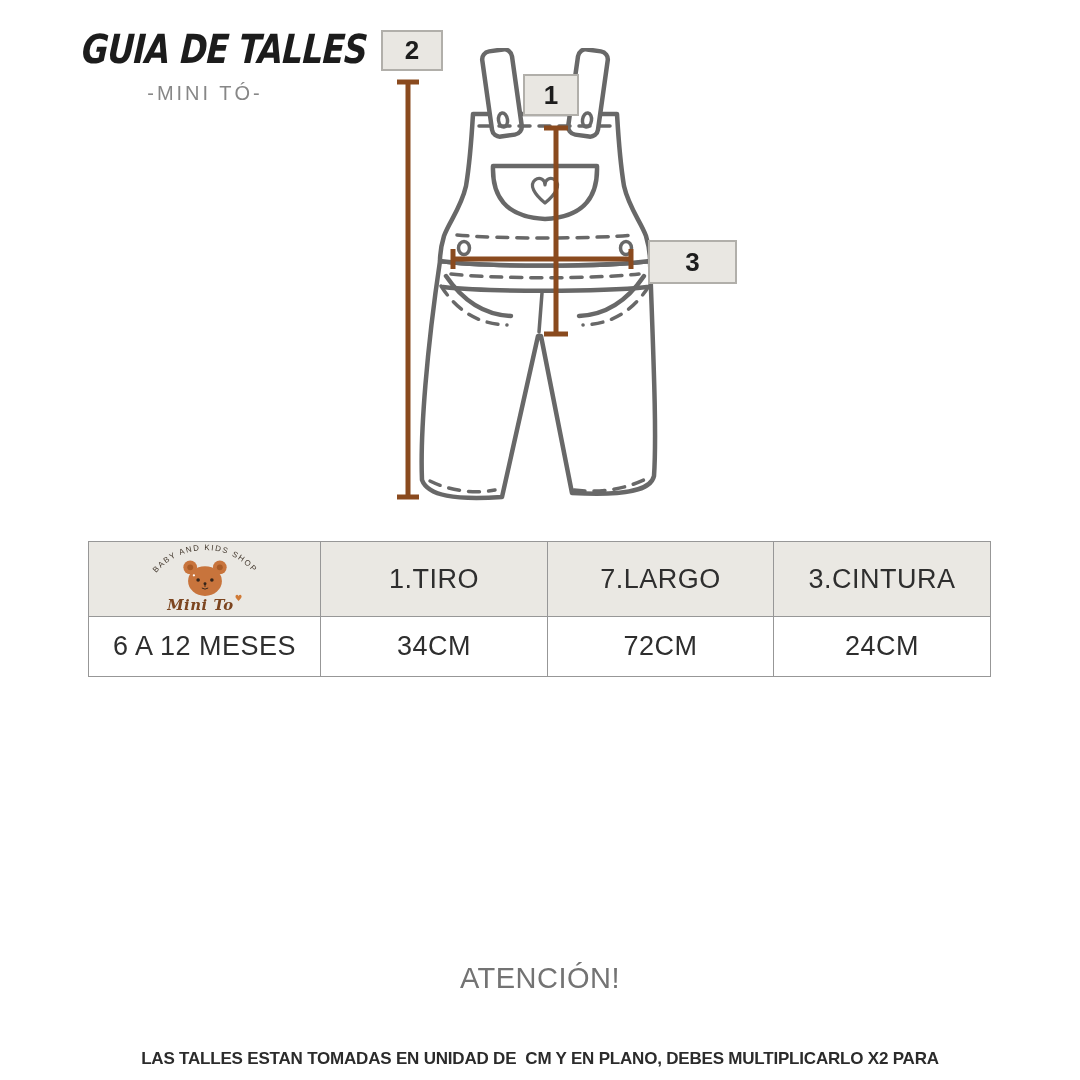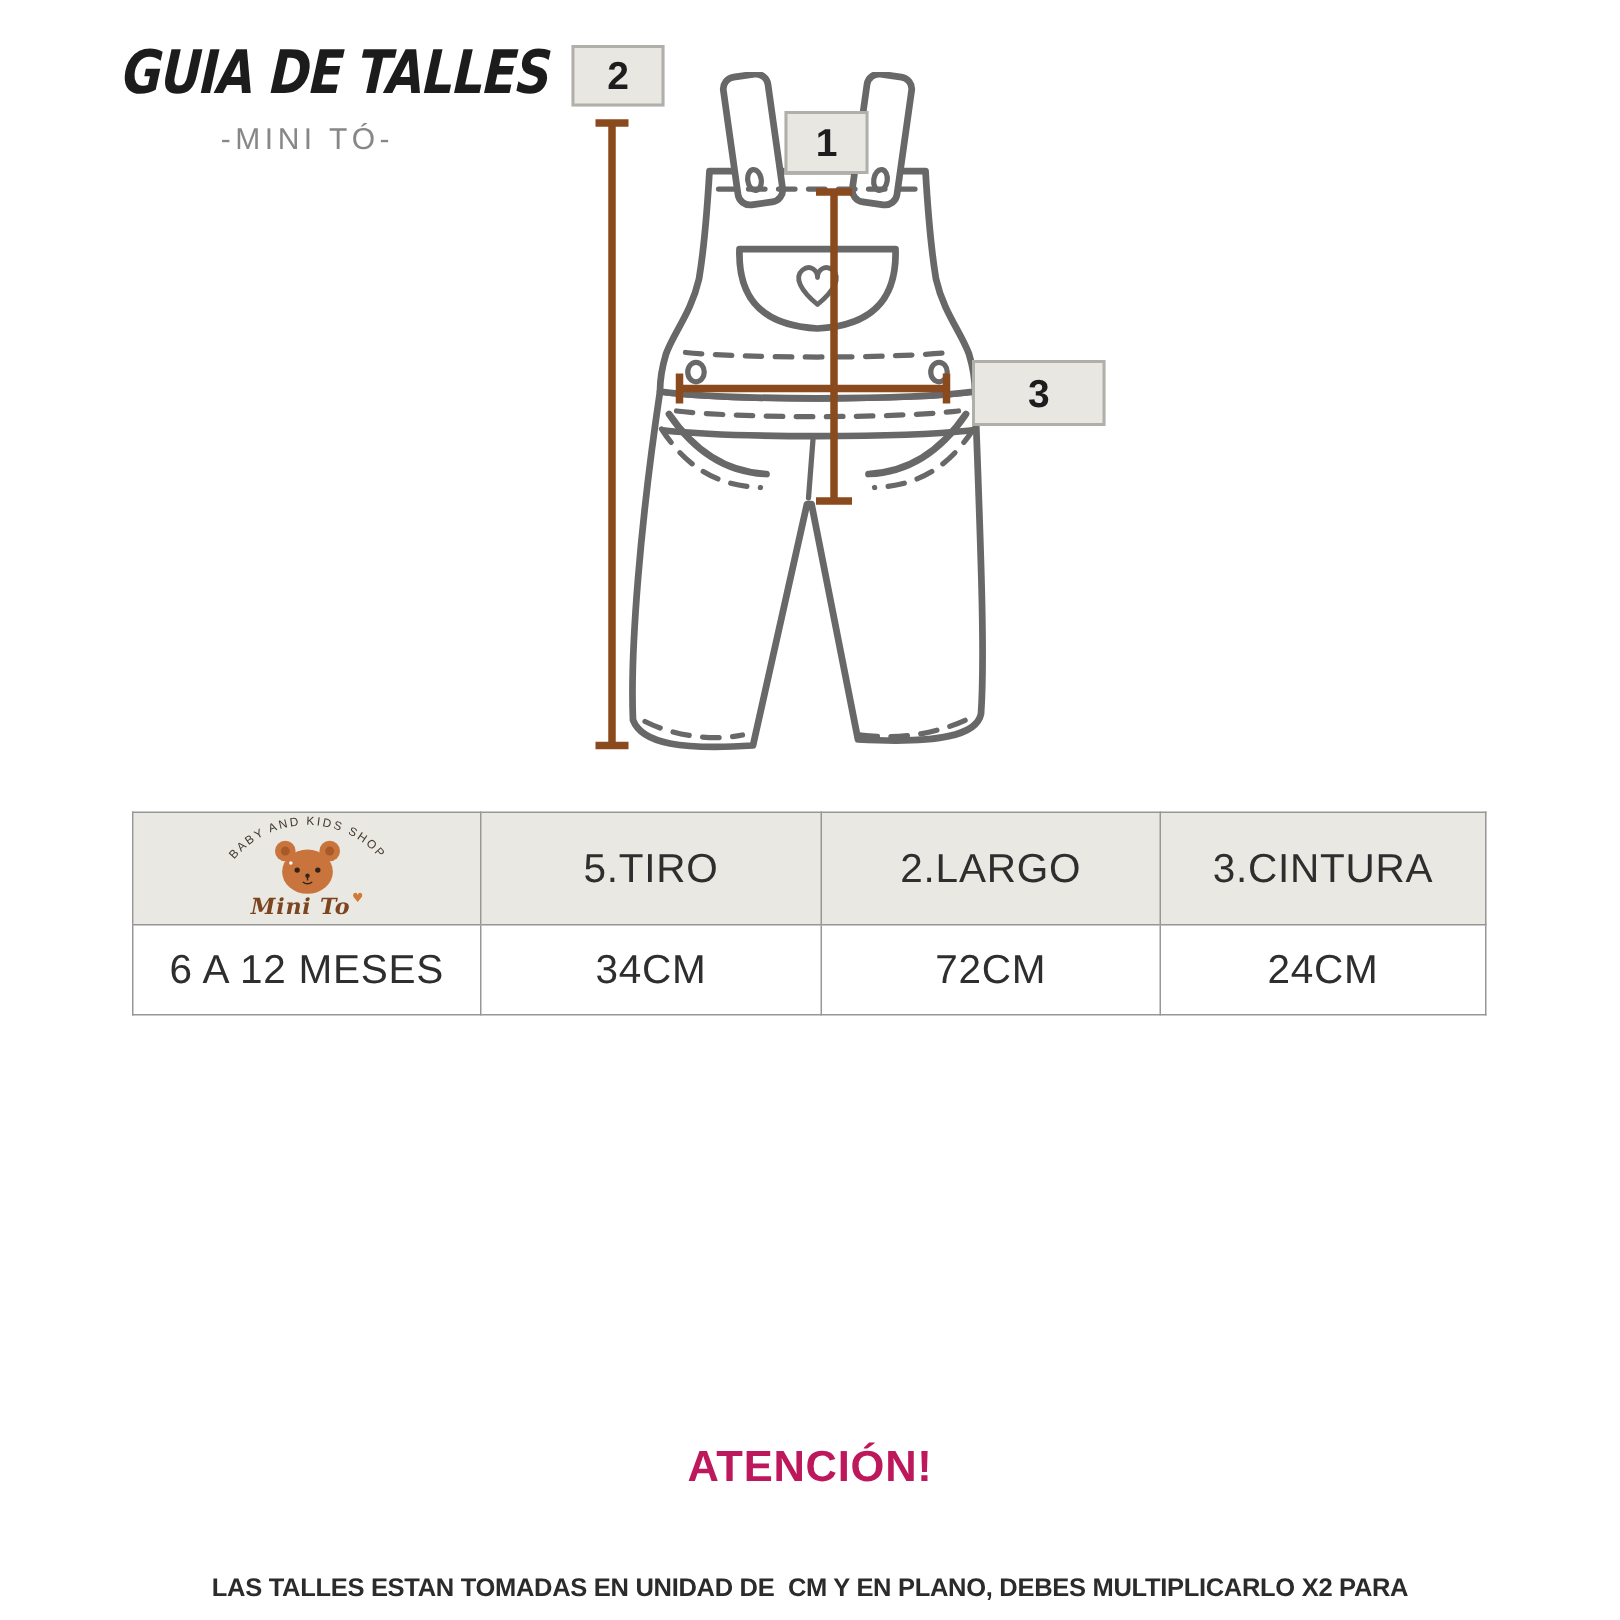--- a/index.html
+++ b/index.html
@@ -154,7 +154,7 @@
             <text x="80" y="64" text-anchor="middle" font-family="DejaVu Serif, serif" font-style="italic" font-weight="bold" font-size="14" fill="#7c451f"><tspan>Mini To</tspan><tspan dx="1" dy="-8" font-size="8" fill="#d07a36">♥</tspan></text>
           </svg>
         </th>
-        <th>5.TIRO</th>
+        <th>1.TIRO</th>
         <th>2.LARGO</th>
         <th>3.CINTURA</th>
       </tr>

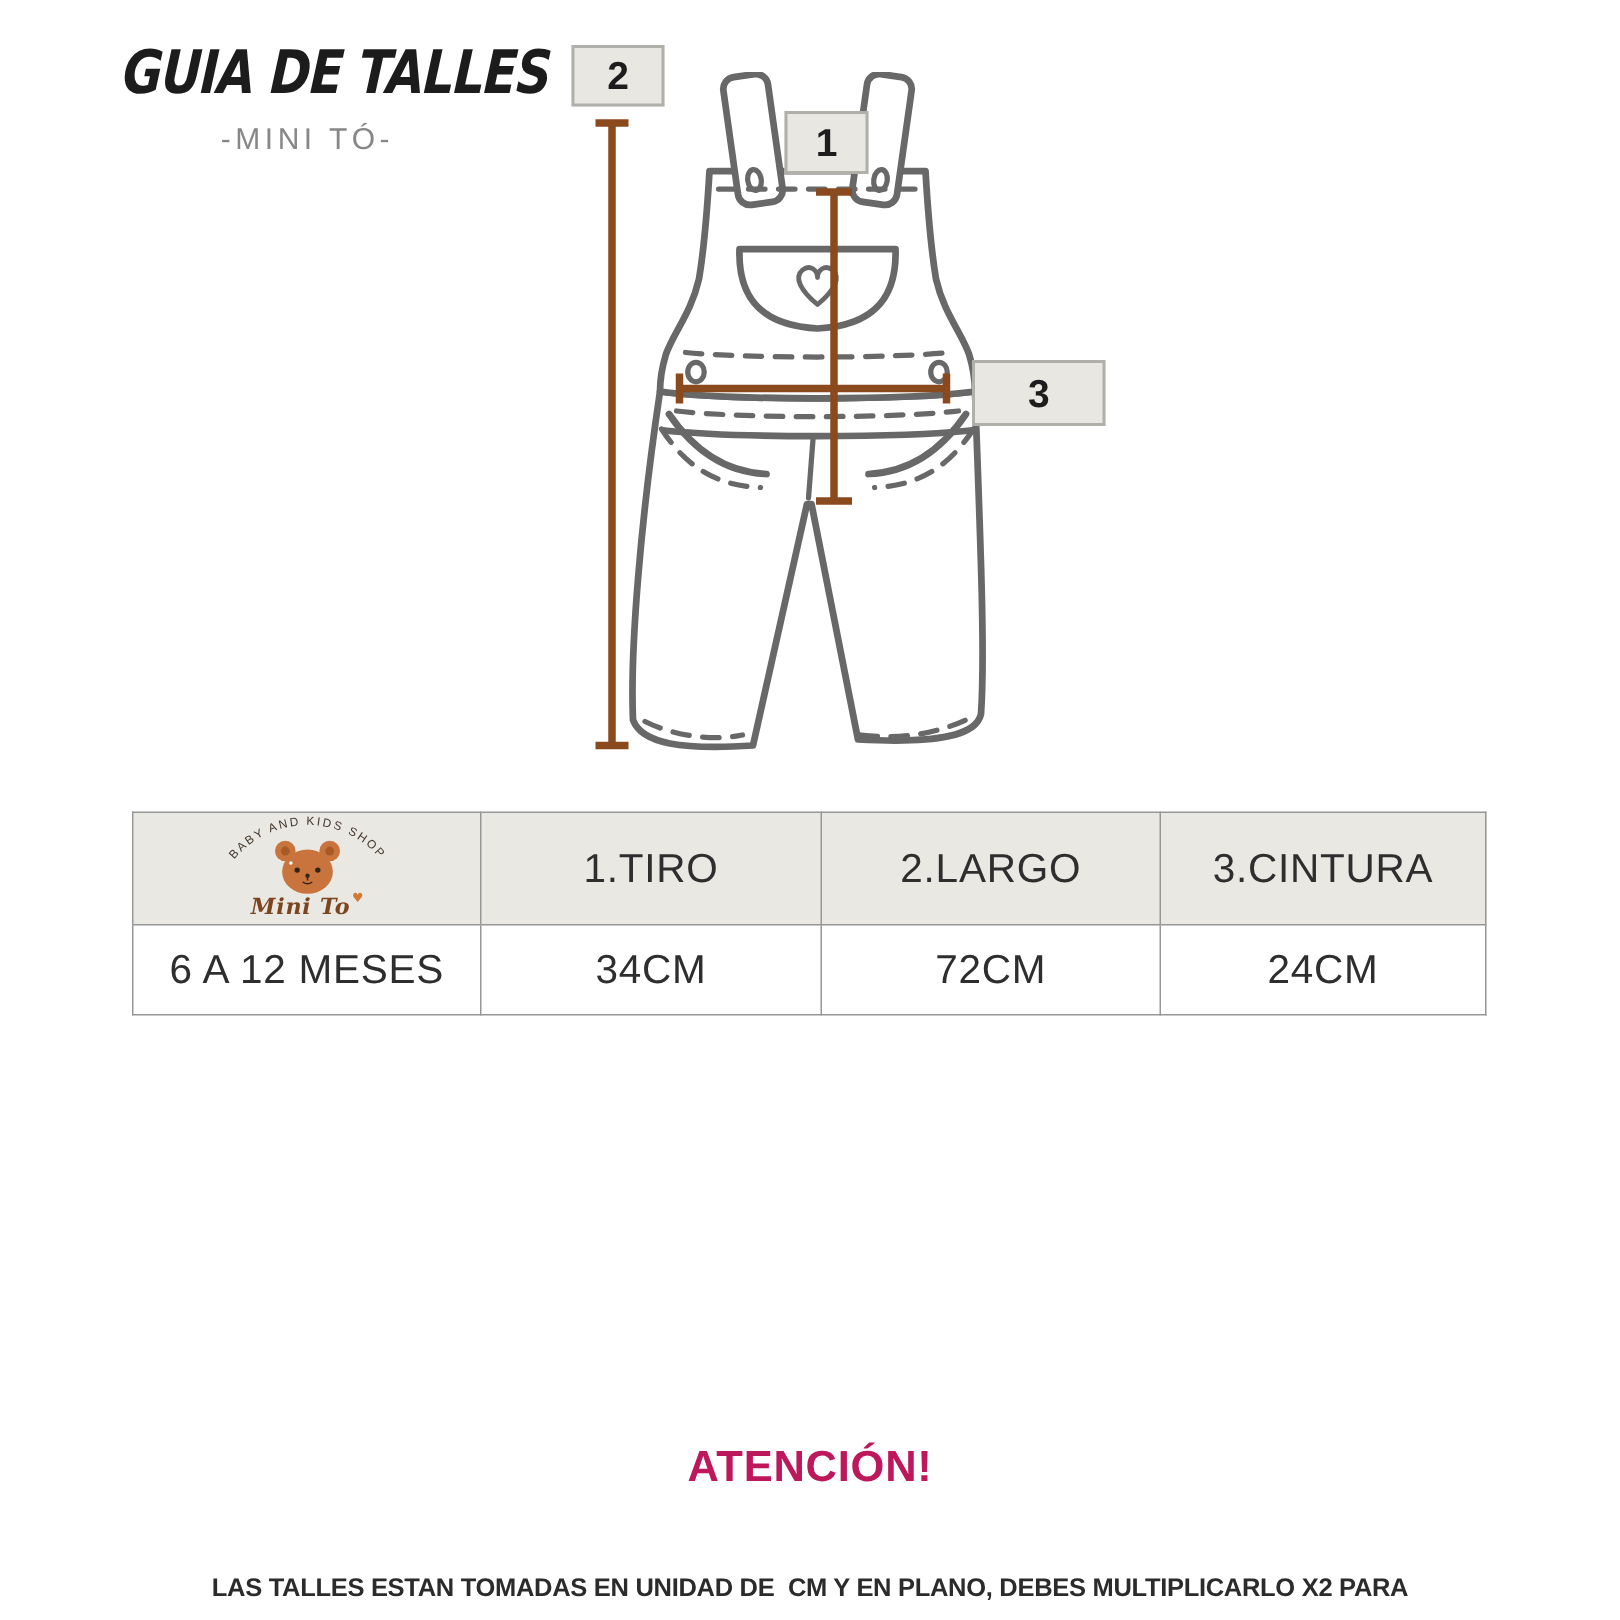--- a/index.html
+++ b/index.html
@@ -155,7 +155,7 @@
           </svg>
         </th>
         <th>1.TIRO</th>
-        <th>2.LARGO</th>
+        <th>7.LARGO</th>
         <th>3.CINTURA</th>
       </tr>
     </thead>

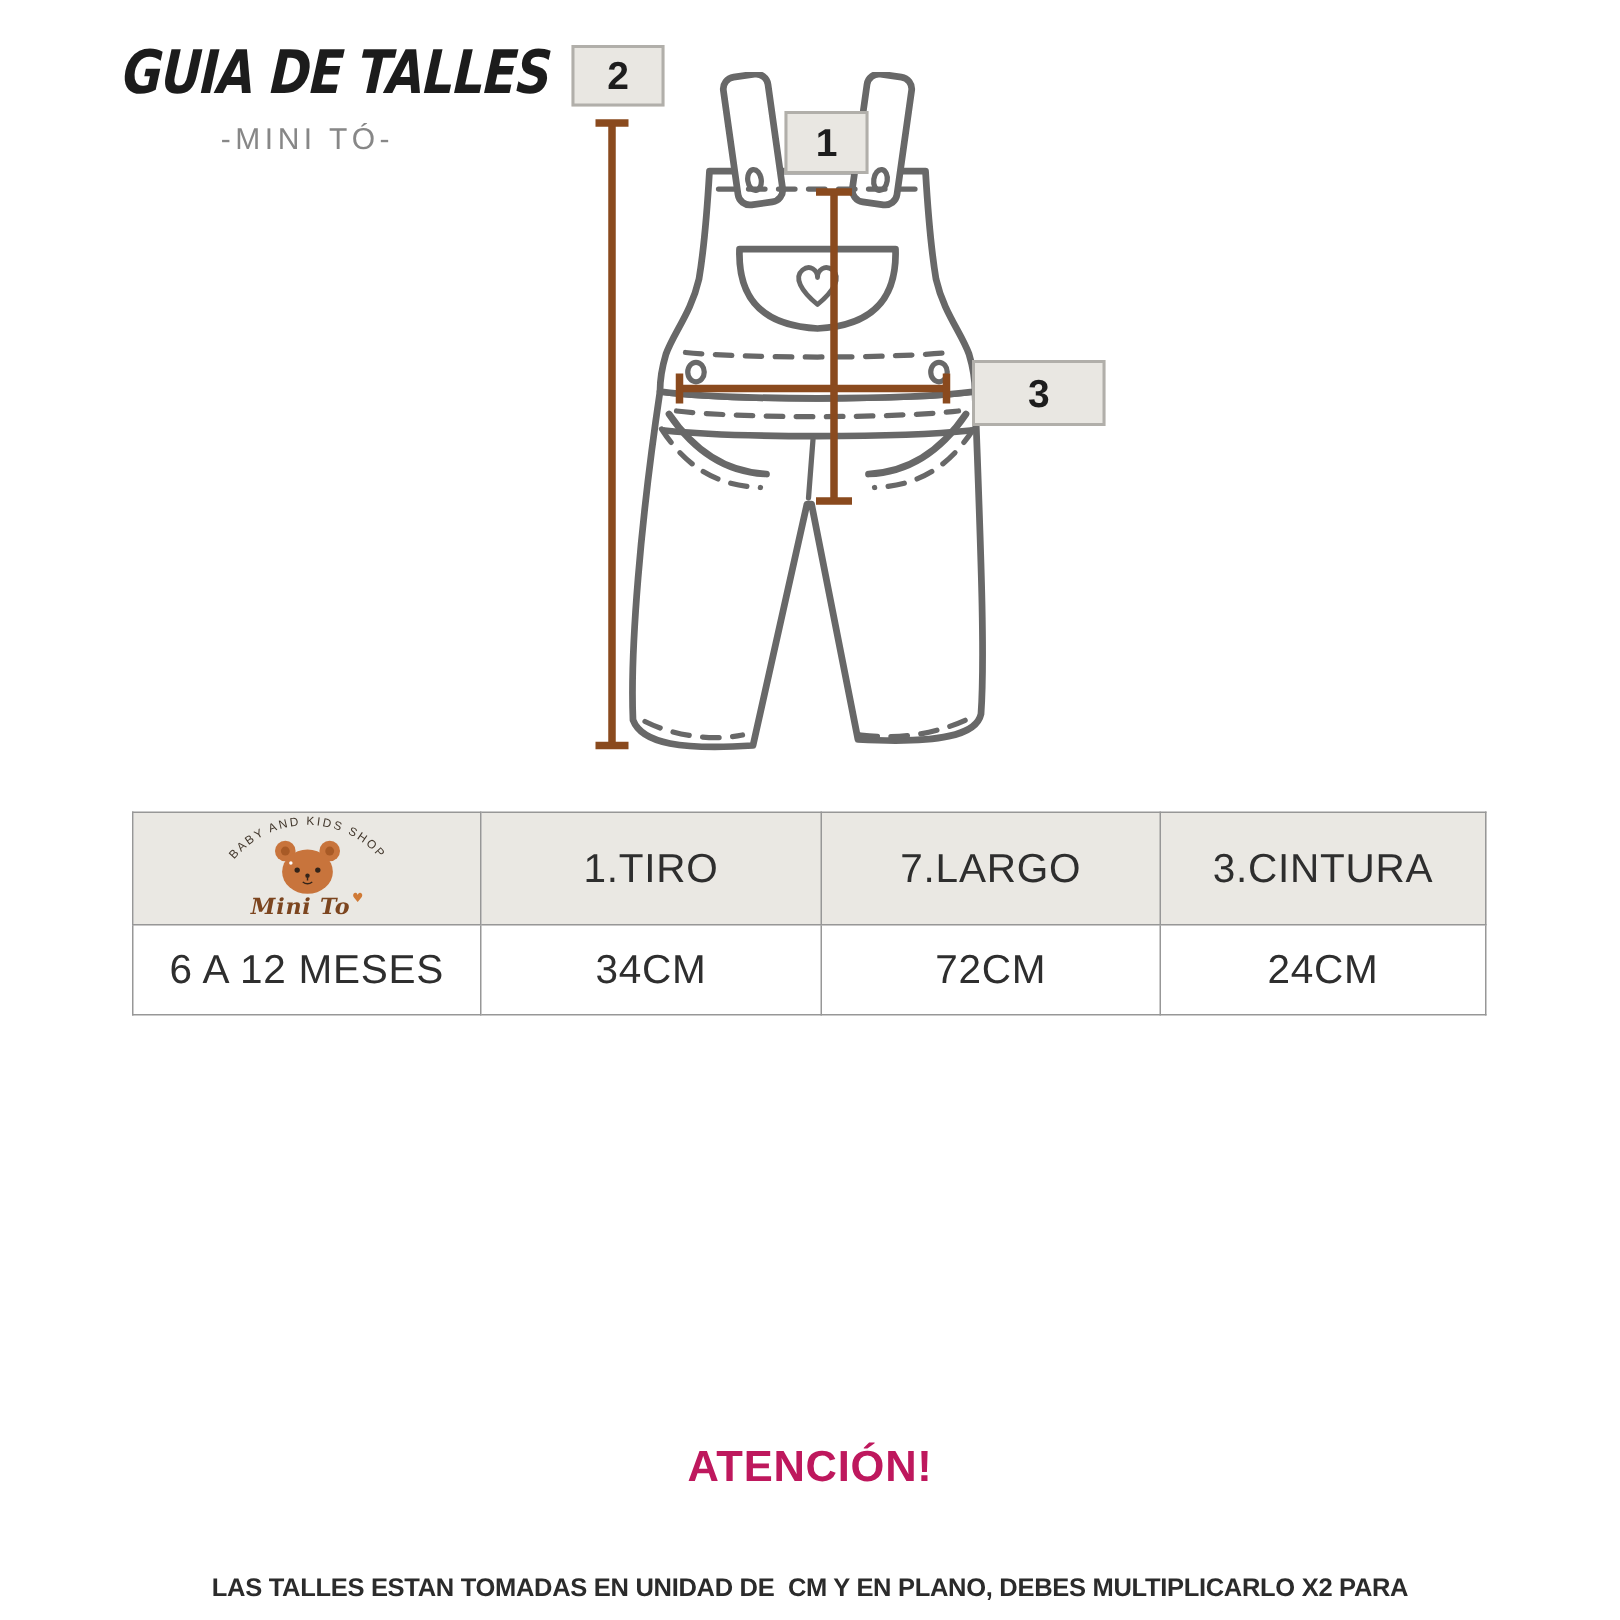--- a/index.html
+++ b/index.html
@@ -47,7 +47,7 @@
 
   
   .attention { position:absolute; left:0; top:962px; width:1080px; text-align:center; }
-  .attention-title { font-size:29px; font-weight:bold; color:#be185d; letter-spacing:0.5px; }
+  .attention-title { font-size:29px; font-weight:normal; color:#737373; letter-spacing:0.5px; }
   .attention-body { margin-top:20px; font-size:17px; font-weight:bold; color:#2b2b2b;
     line-height:17.5px; letter-spacing:-0.2px; white-space:pre-wrap; }
 </style>

